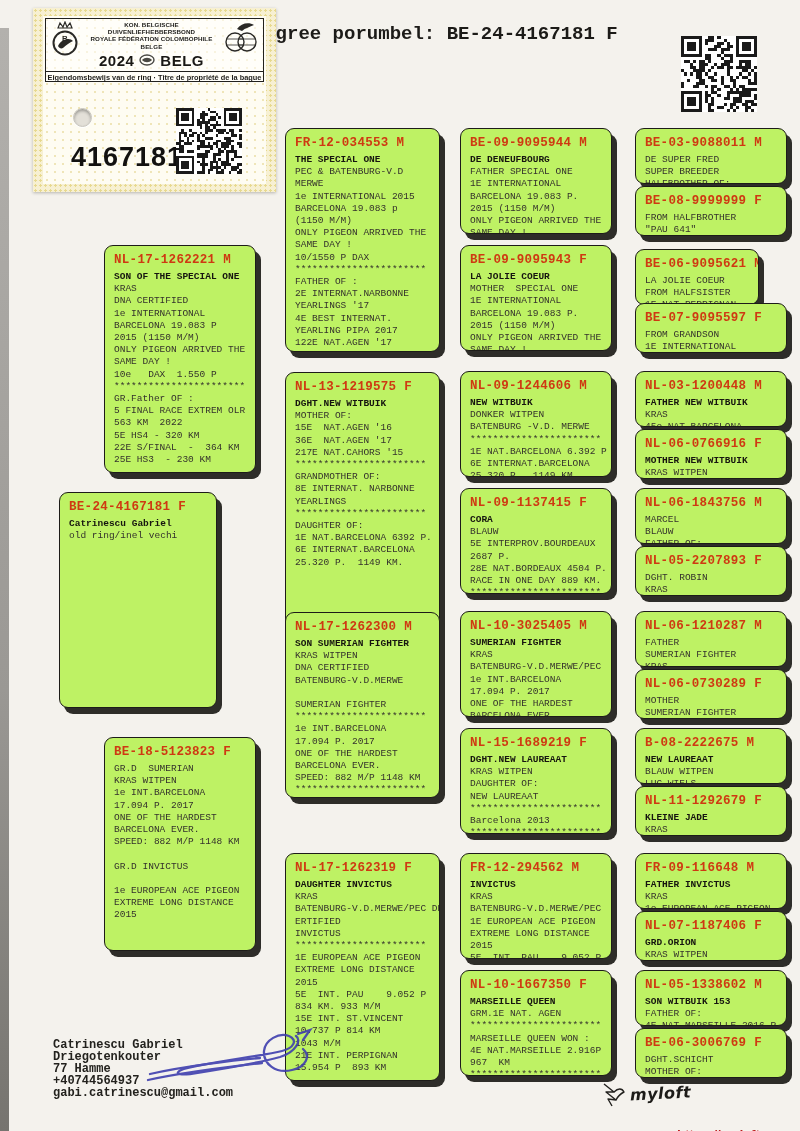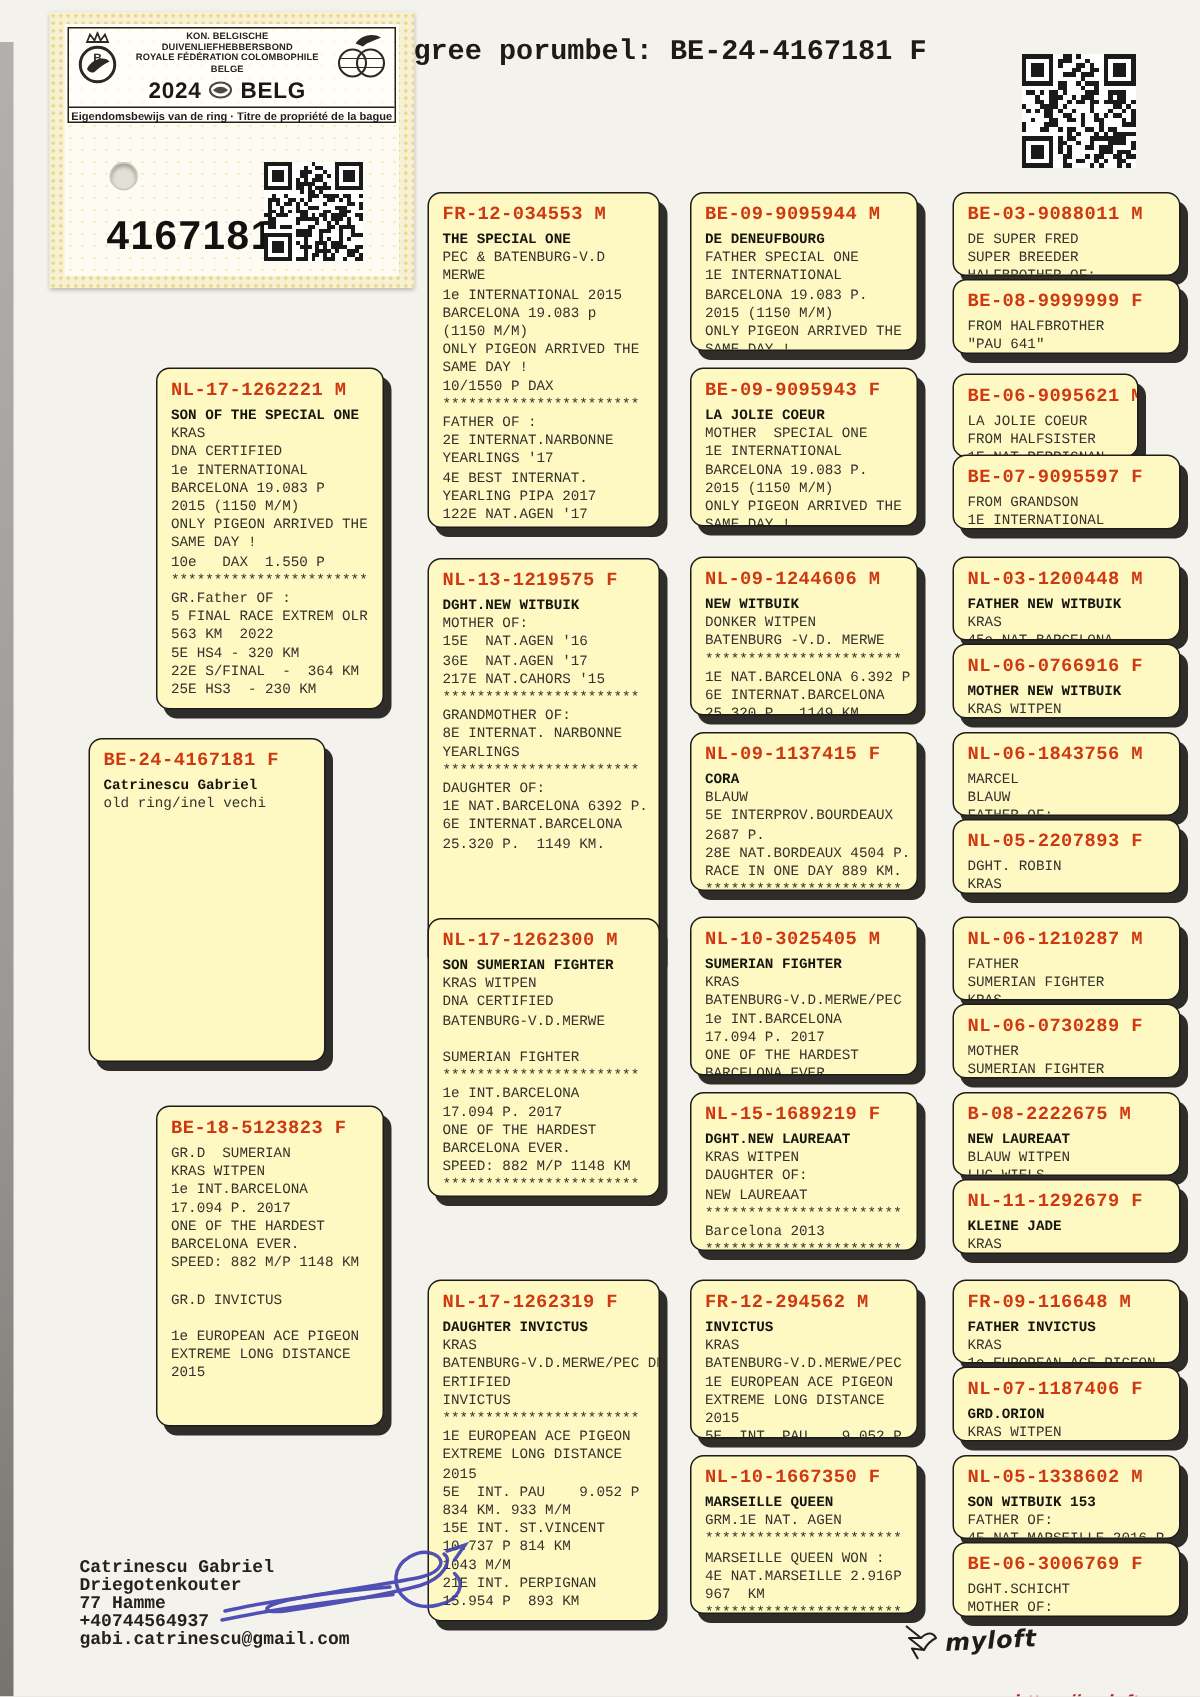--- a/index.html
+++ b/index.html
@@ -34,7 +34,7 @@
     color:#121110;letter-spacing:1px;}
   #qr-card{left:133px;top:92px;width:66px;height:66px;}
   
-  .box{position:absolute;background:#fef9c3;border:1.6px solid #1d1c19;border-radius:9px;
+  .box{position:absolute;background:#bef264;border:1.6px solid #1d1c19;border-radius:9px;
     box-shadow:5px 6px 0 0 #2e2d29;padding:6px 8px 0 9px;overflow:hidden;box-sizing:border-box;}
   .bid{font:700 12.5px/16px "Liberation Mono",monospace;letter-spacing:.3px;color:var(--red,#cf3912);
     white-space:pre;margin-bottom:3px;}

